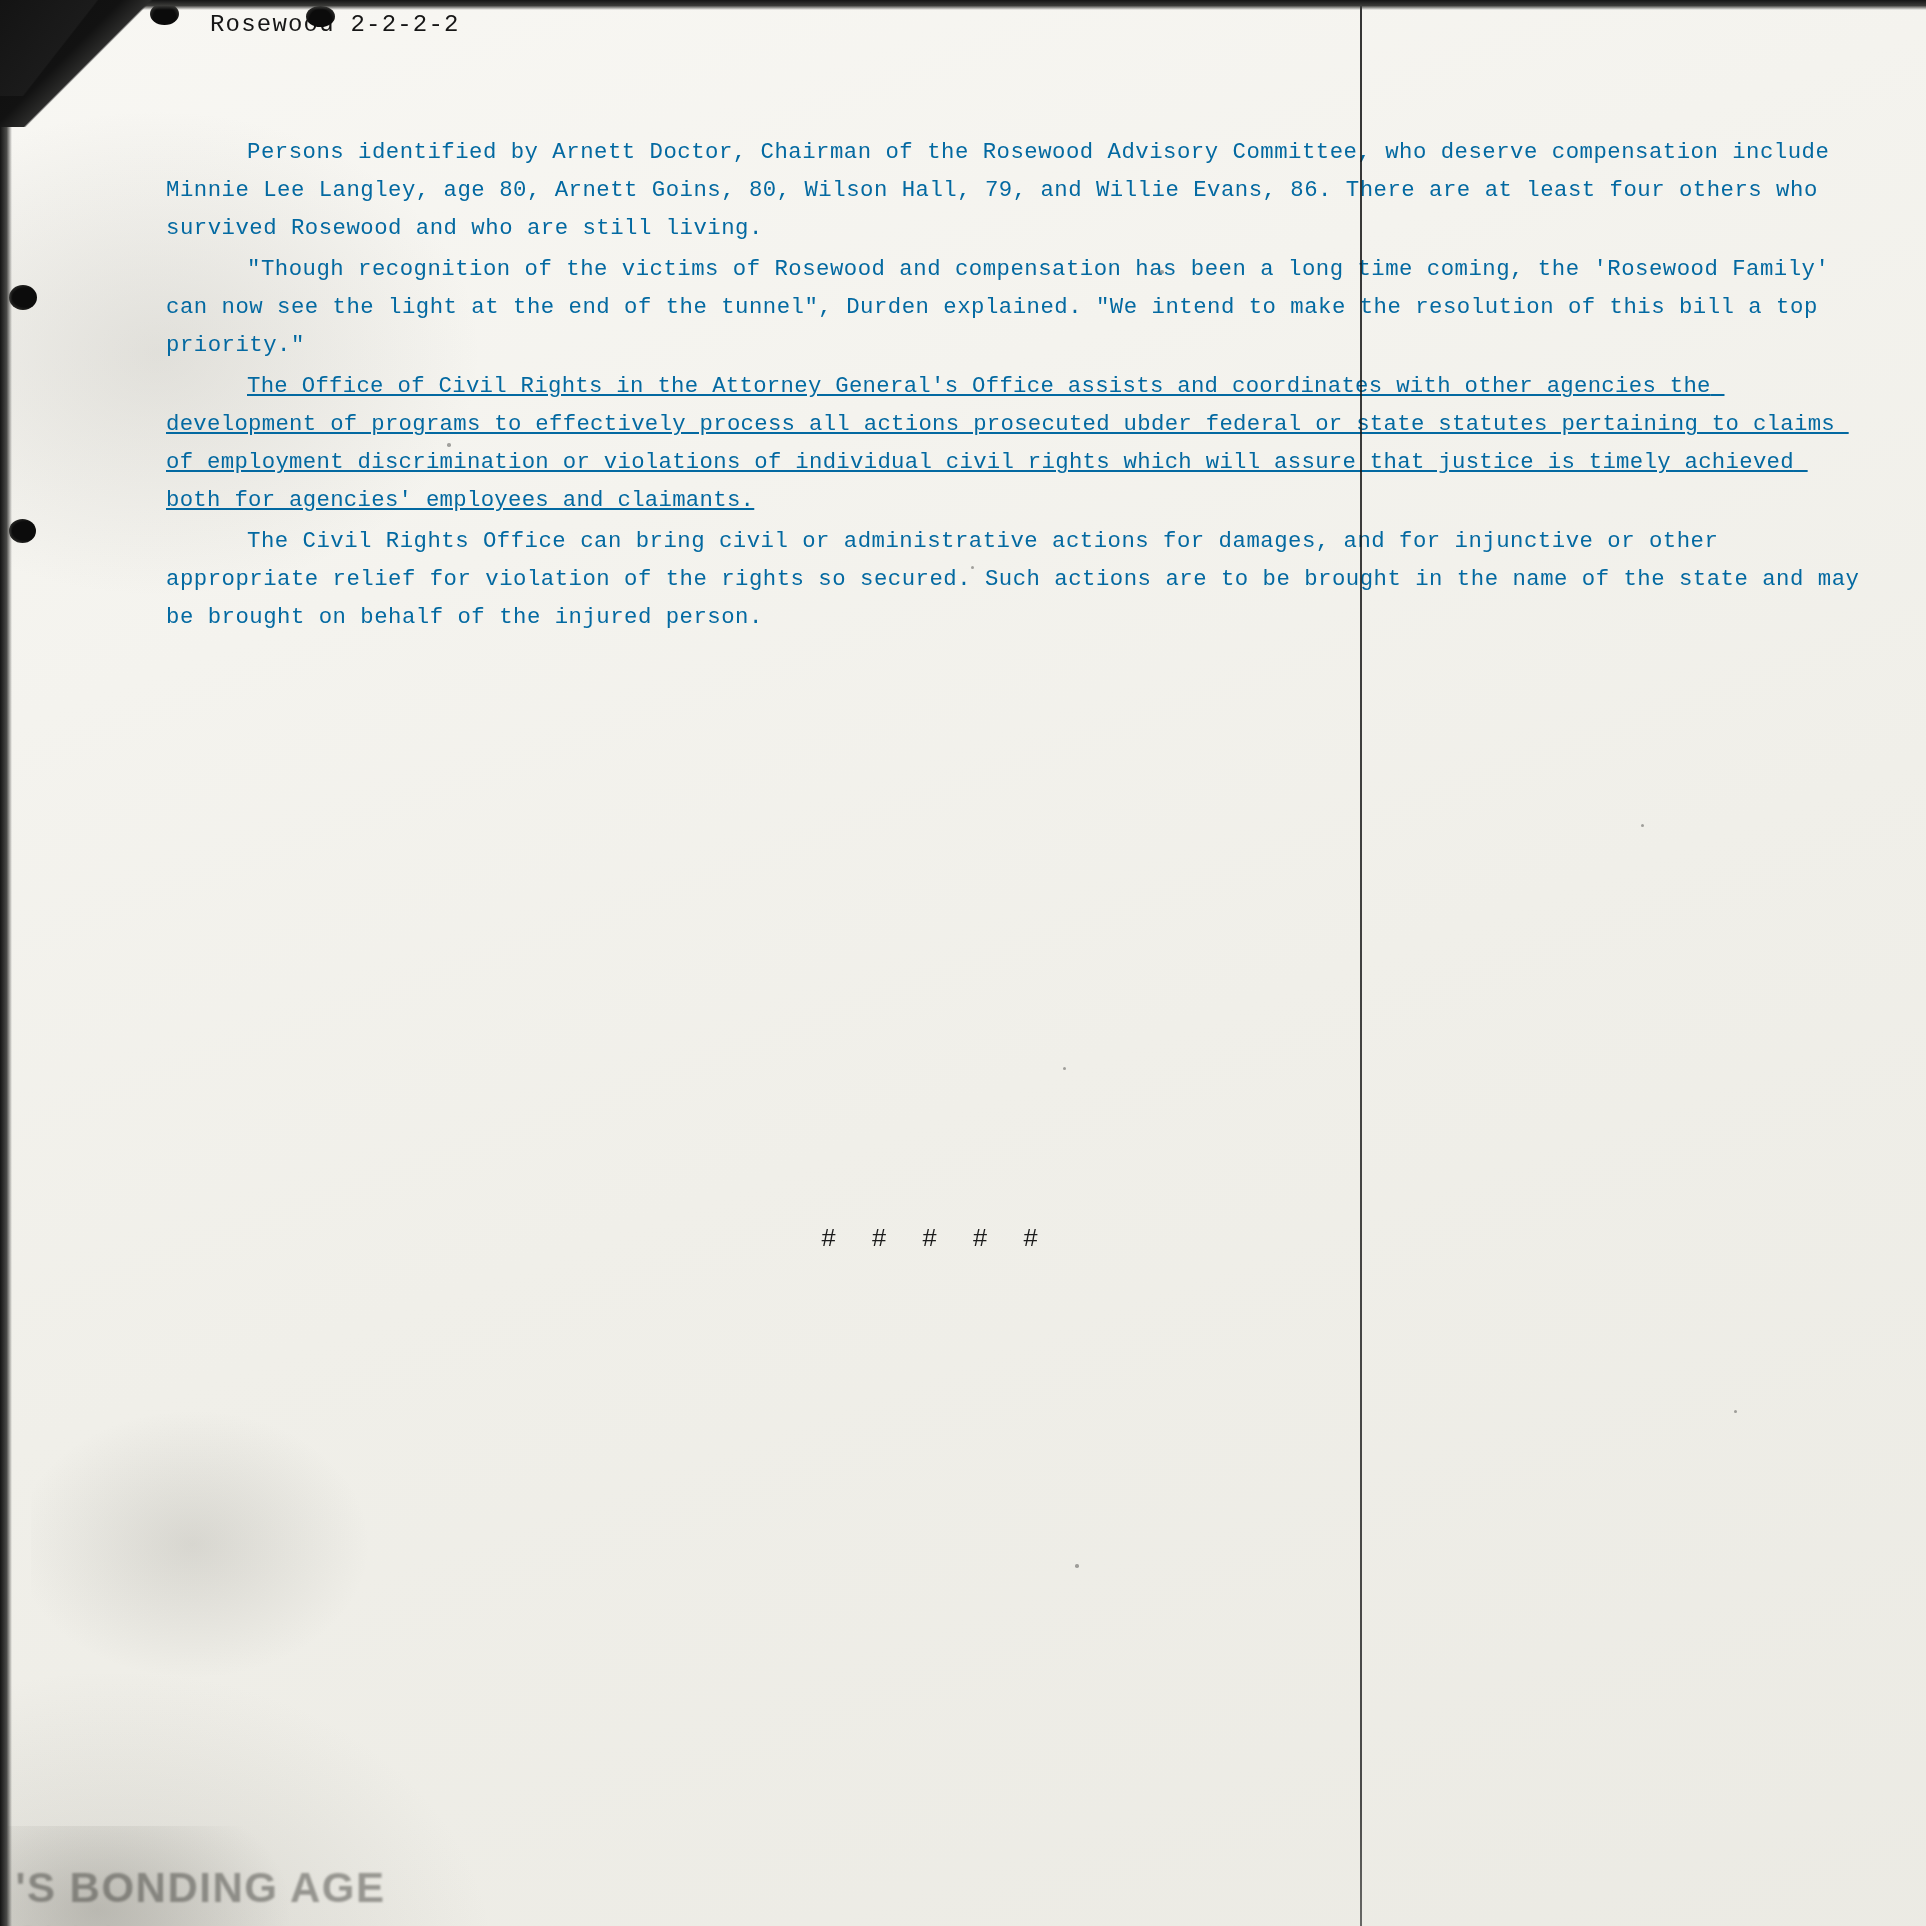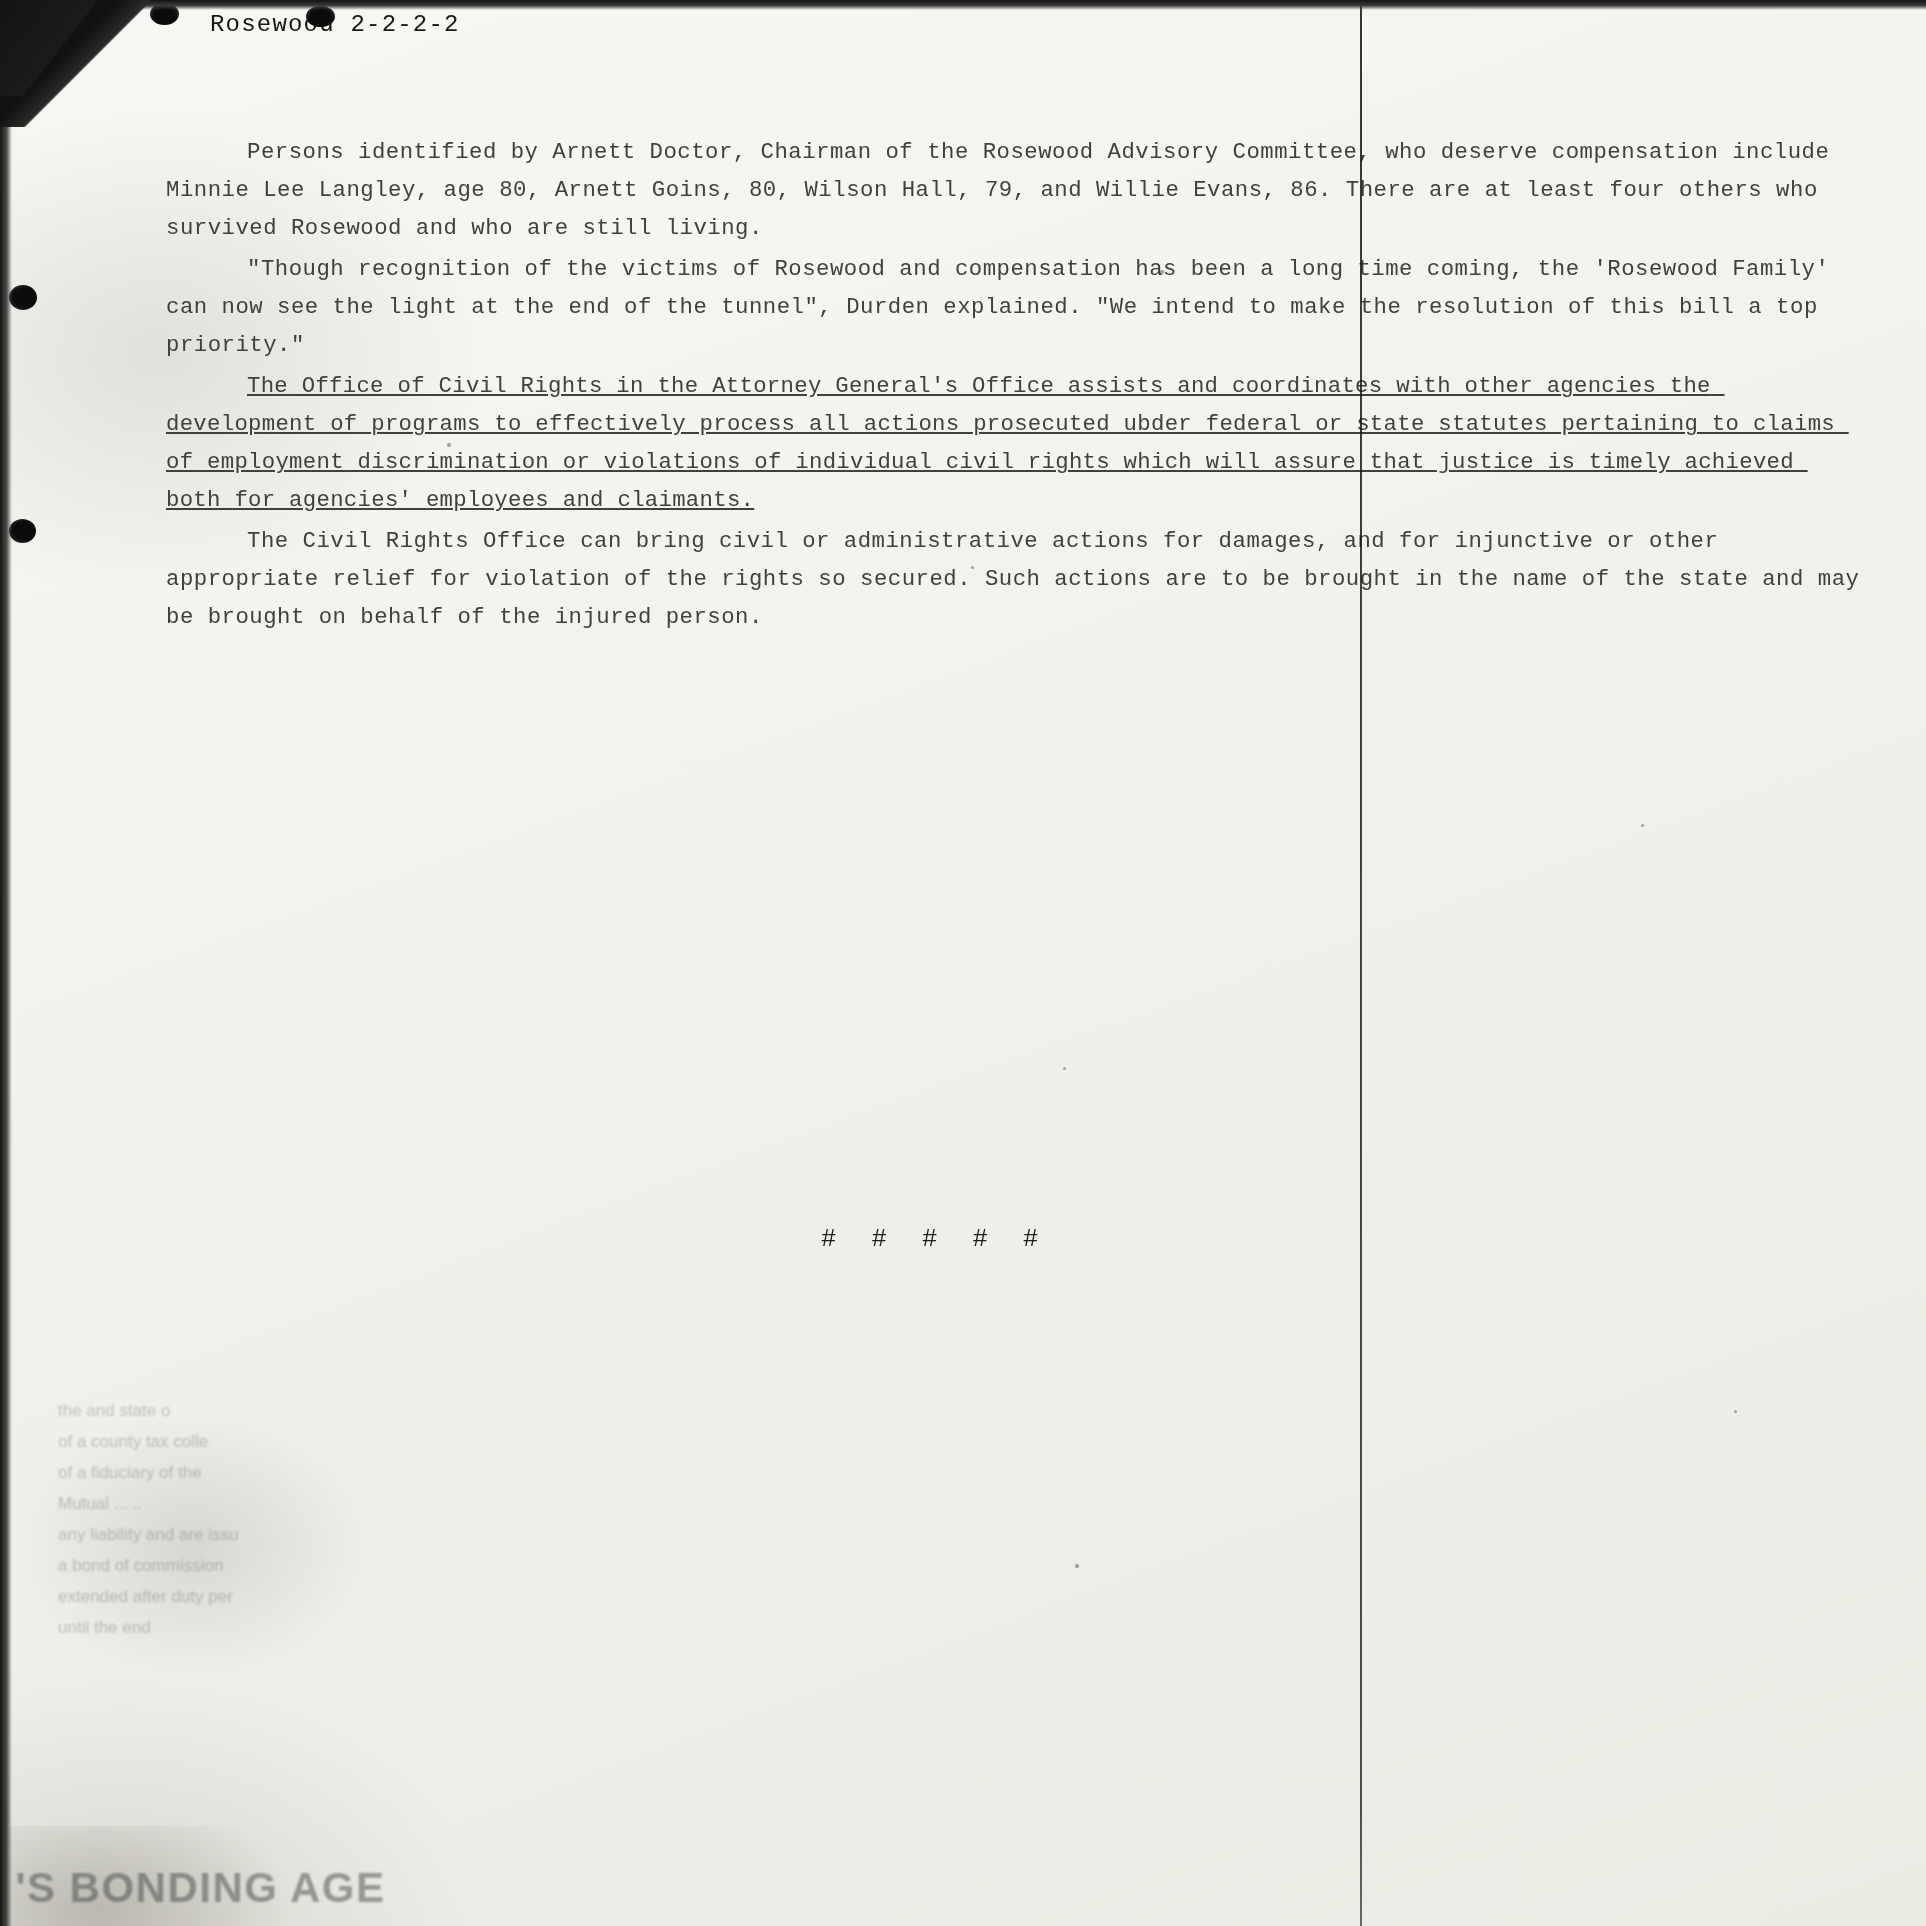--- a/index.html
+++ b/index.html
@@ -100,7 +100,7 @@
     font-family: "Liberation Mono", monospace;
     font-size: 22.3px;
     line-height: 38px;
-    color: #404040;
+    color: #0369a1;
     letter-spacing: 0.5px;
   }
   .para {

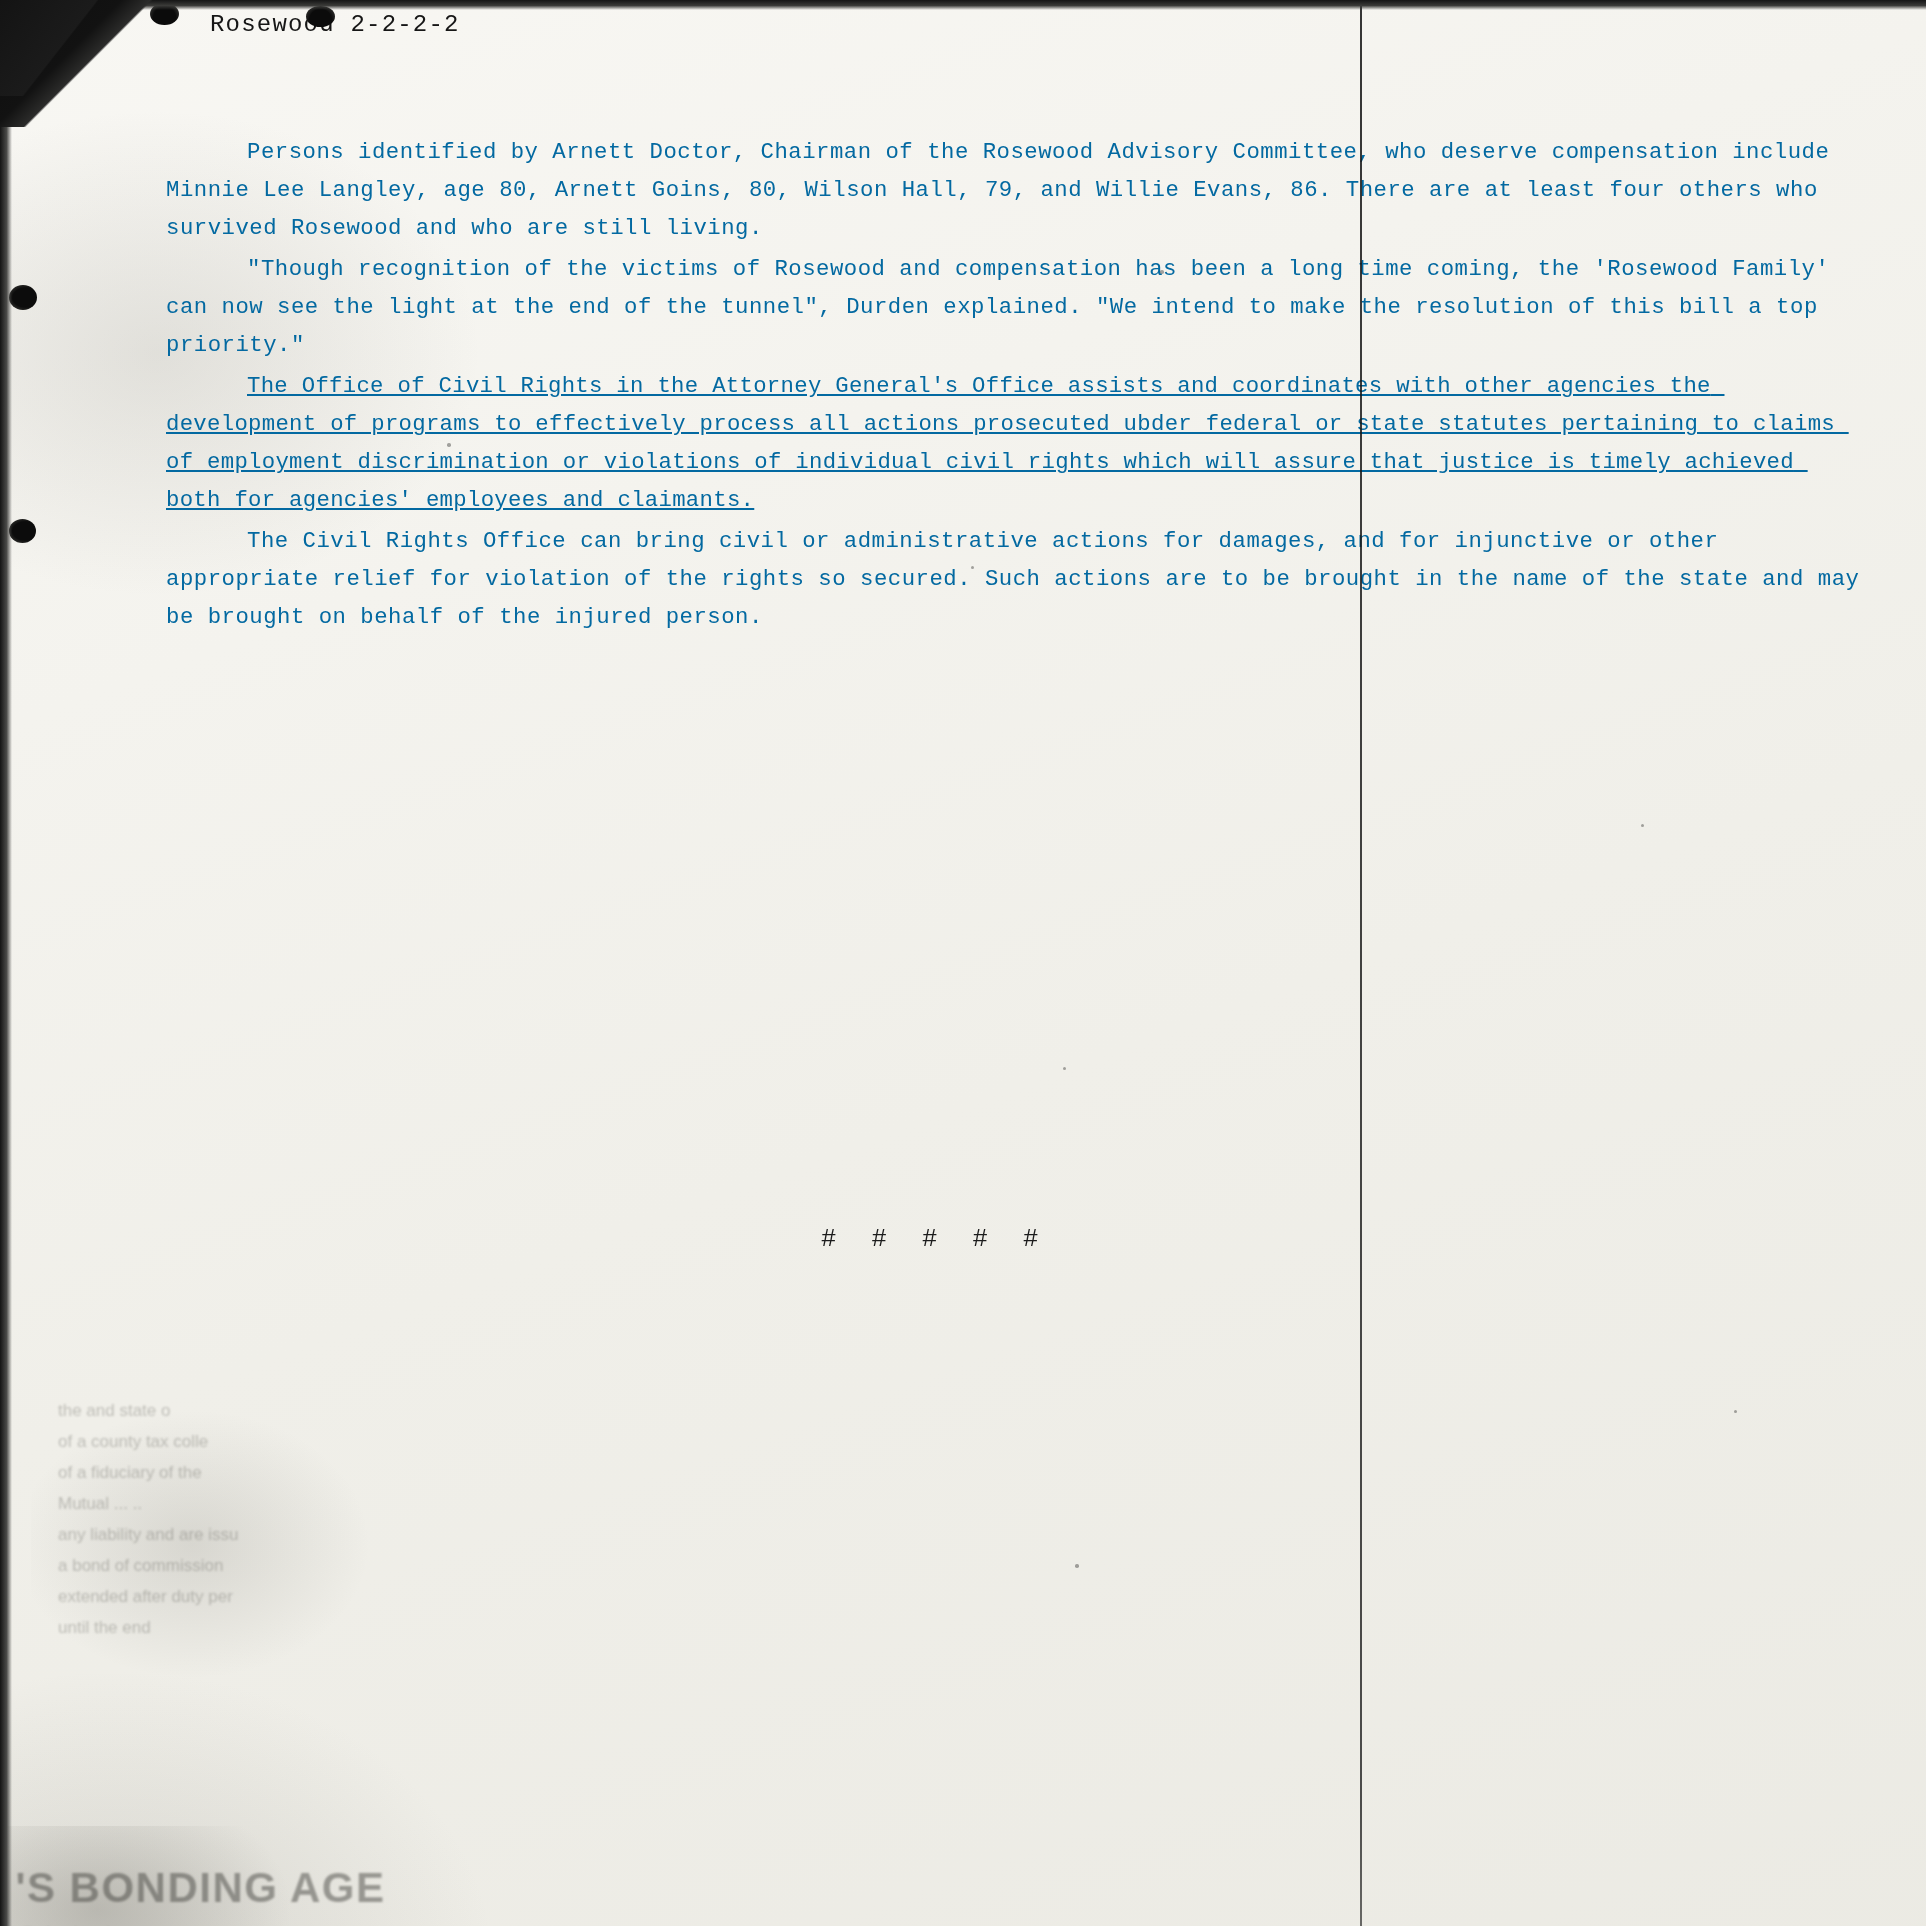--- a/index.html
+++ b/index.html
@@ -184,16 +184,6 @@
   <div class="ghost-smudge"></div>
   <div class="ghost-smudge2"></div>
 
-  <div class="ghost-block">
-    <div class="ghost-line">the and state o</div>
-    <div class="ghost-line">of a county tax colle</div>
-    <div class="ghost-line">of a fiduciary of the</div>
-    <div class="ghost-line">Mutual ... ..</div>
-    <div class="ghost-line">any liability and are issu</div>
-    <div class="ghost-line">a bond of commission</div>
-    <div class="ghost-line">extended after duty per</div>
-    <div class="ghost-line">until the end</div>
-  </div>
 
   <div class="ghost-heading">'S BONDING AGE</div>
 

